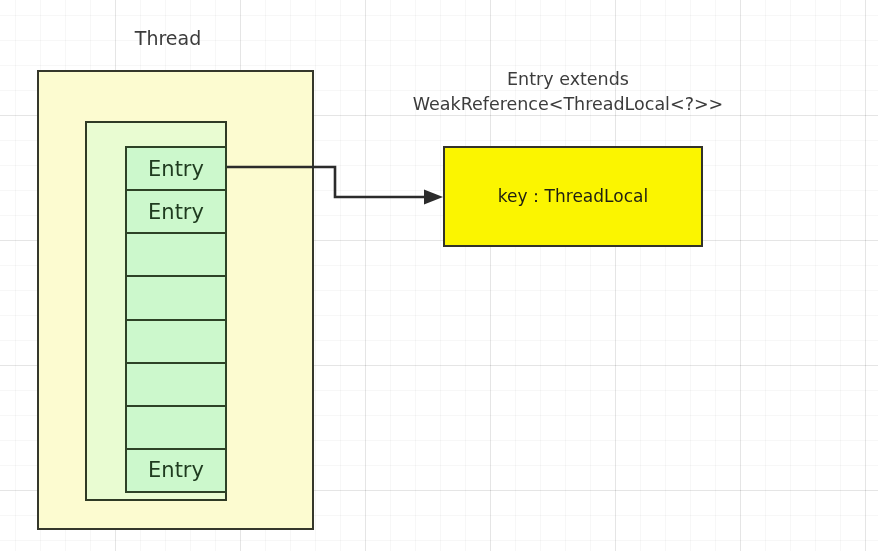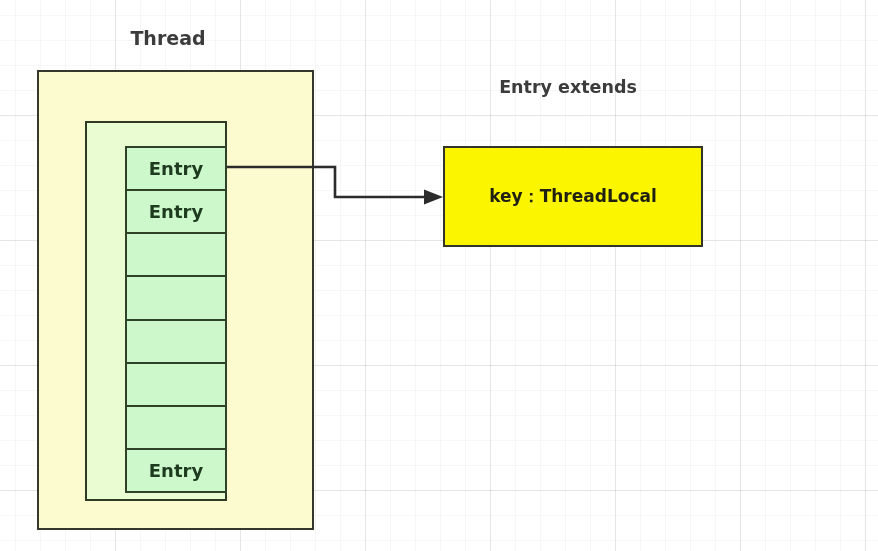--- a/index.html
+++ b/index.html
@@ -32,7 +32,6 @@
       -10px -10px,
       -10px -10px,
       -10px -10px;
-    font-weight: bold;
   }
 
   

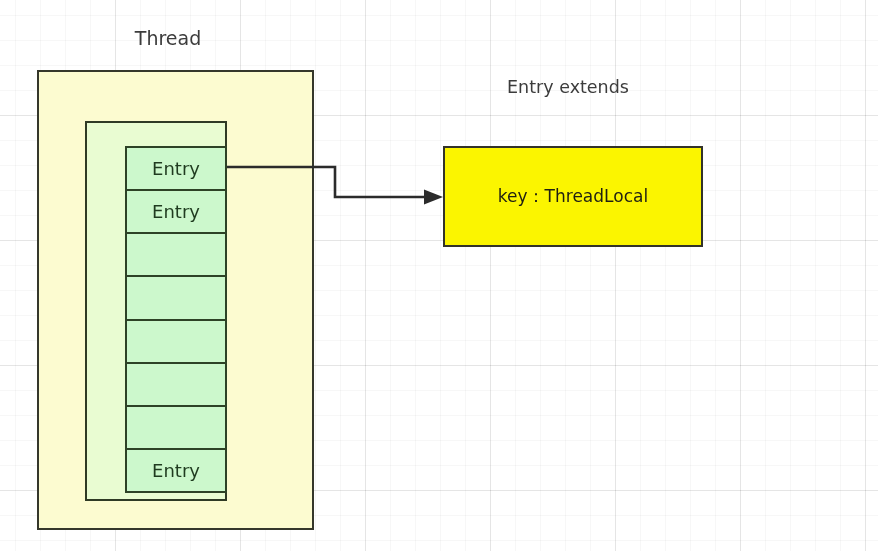--- a/index.html
+++ b/index.html
@@ -58,7 +58,7 @@
   }
   #entry-extends-label {
     left: 393px;
-    top: 75px;
+    top: 67px;
     width: 350px;
     font-size: 17.5px;
     color: #3c3c3c;

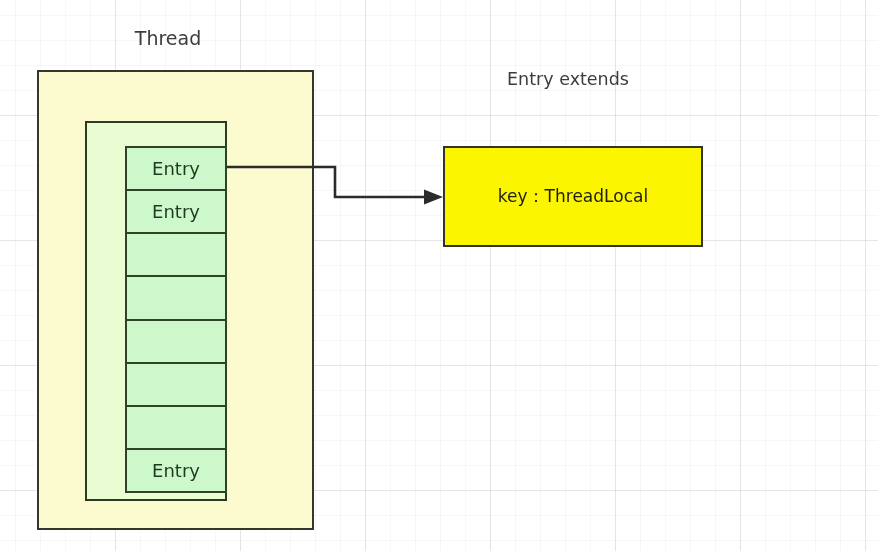--- a/index.html
+++ b/index.html
@@ -172,7 +172,7 @@
     <div class="entry-cell">Entry</div>
   </div>
 
-  <div class="label" id="entry-extends-label"><span>Entry extends</span><br></div>
+  <div class="label" id="entry-extends-label"><span>Entry extends</span><br><span>WeakReference&lt;ThreadLocal&lt;?&gt;&gt;</span></div>
 
   <svg id="arrow-layer" viewBox="0 0 878 551" xmlns="http://www.w3.org/2000/svg">
     <polyline points="227,167 335,167 335,197 432,197" fill="none" stroke="#2b2b2b" stroke-width="2.6" stroke-linejoin="miter" stroke-linecap="butt"></polyline>

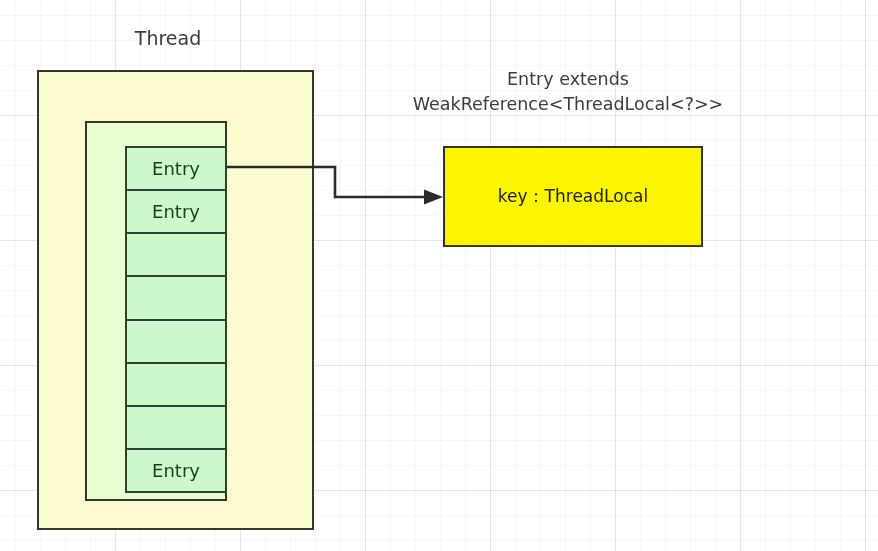--- a/index.html
+++ b/index.html
@@ -110,7 +110,7 @@
     display: flex;
     align-items: center;
     justify-content: center;
-    font-size: 18px;
+    font-size: 21px;
     color: #1f3b1f;
   }
   .entry-cell:last-child {

